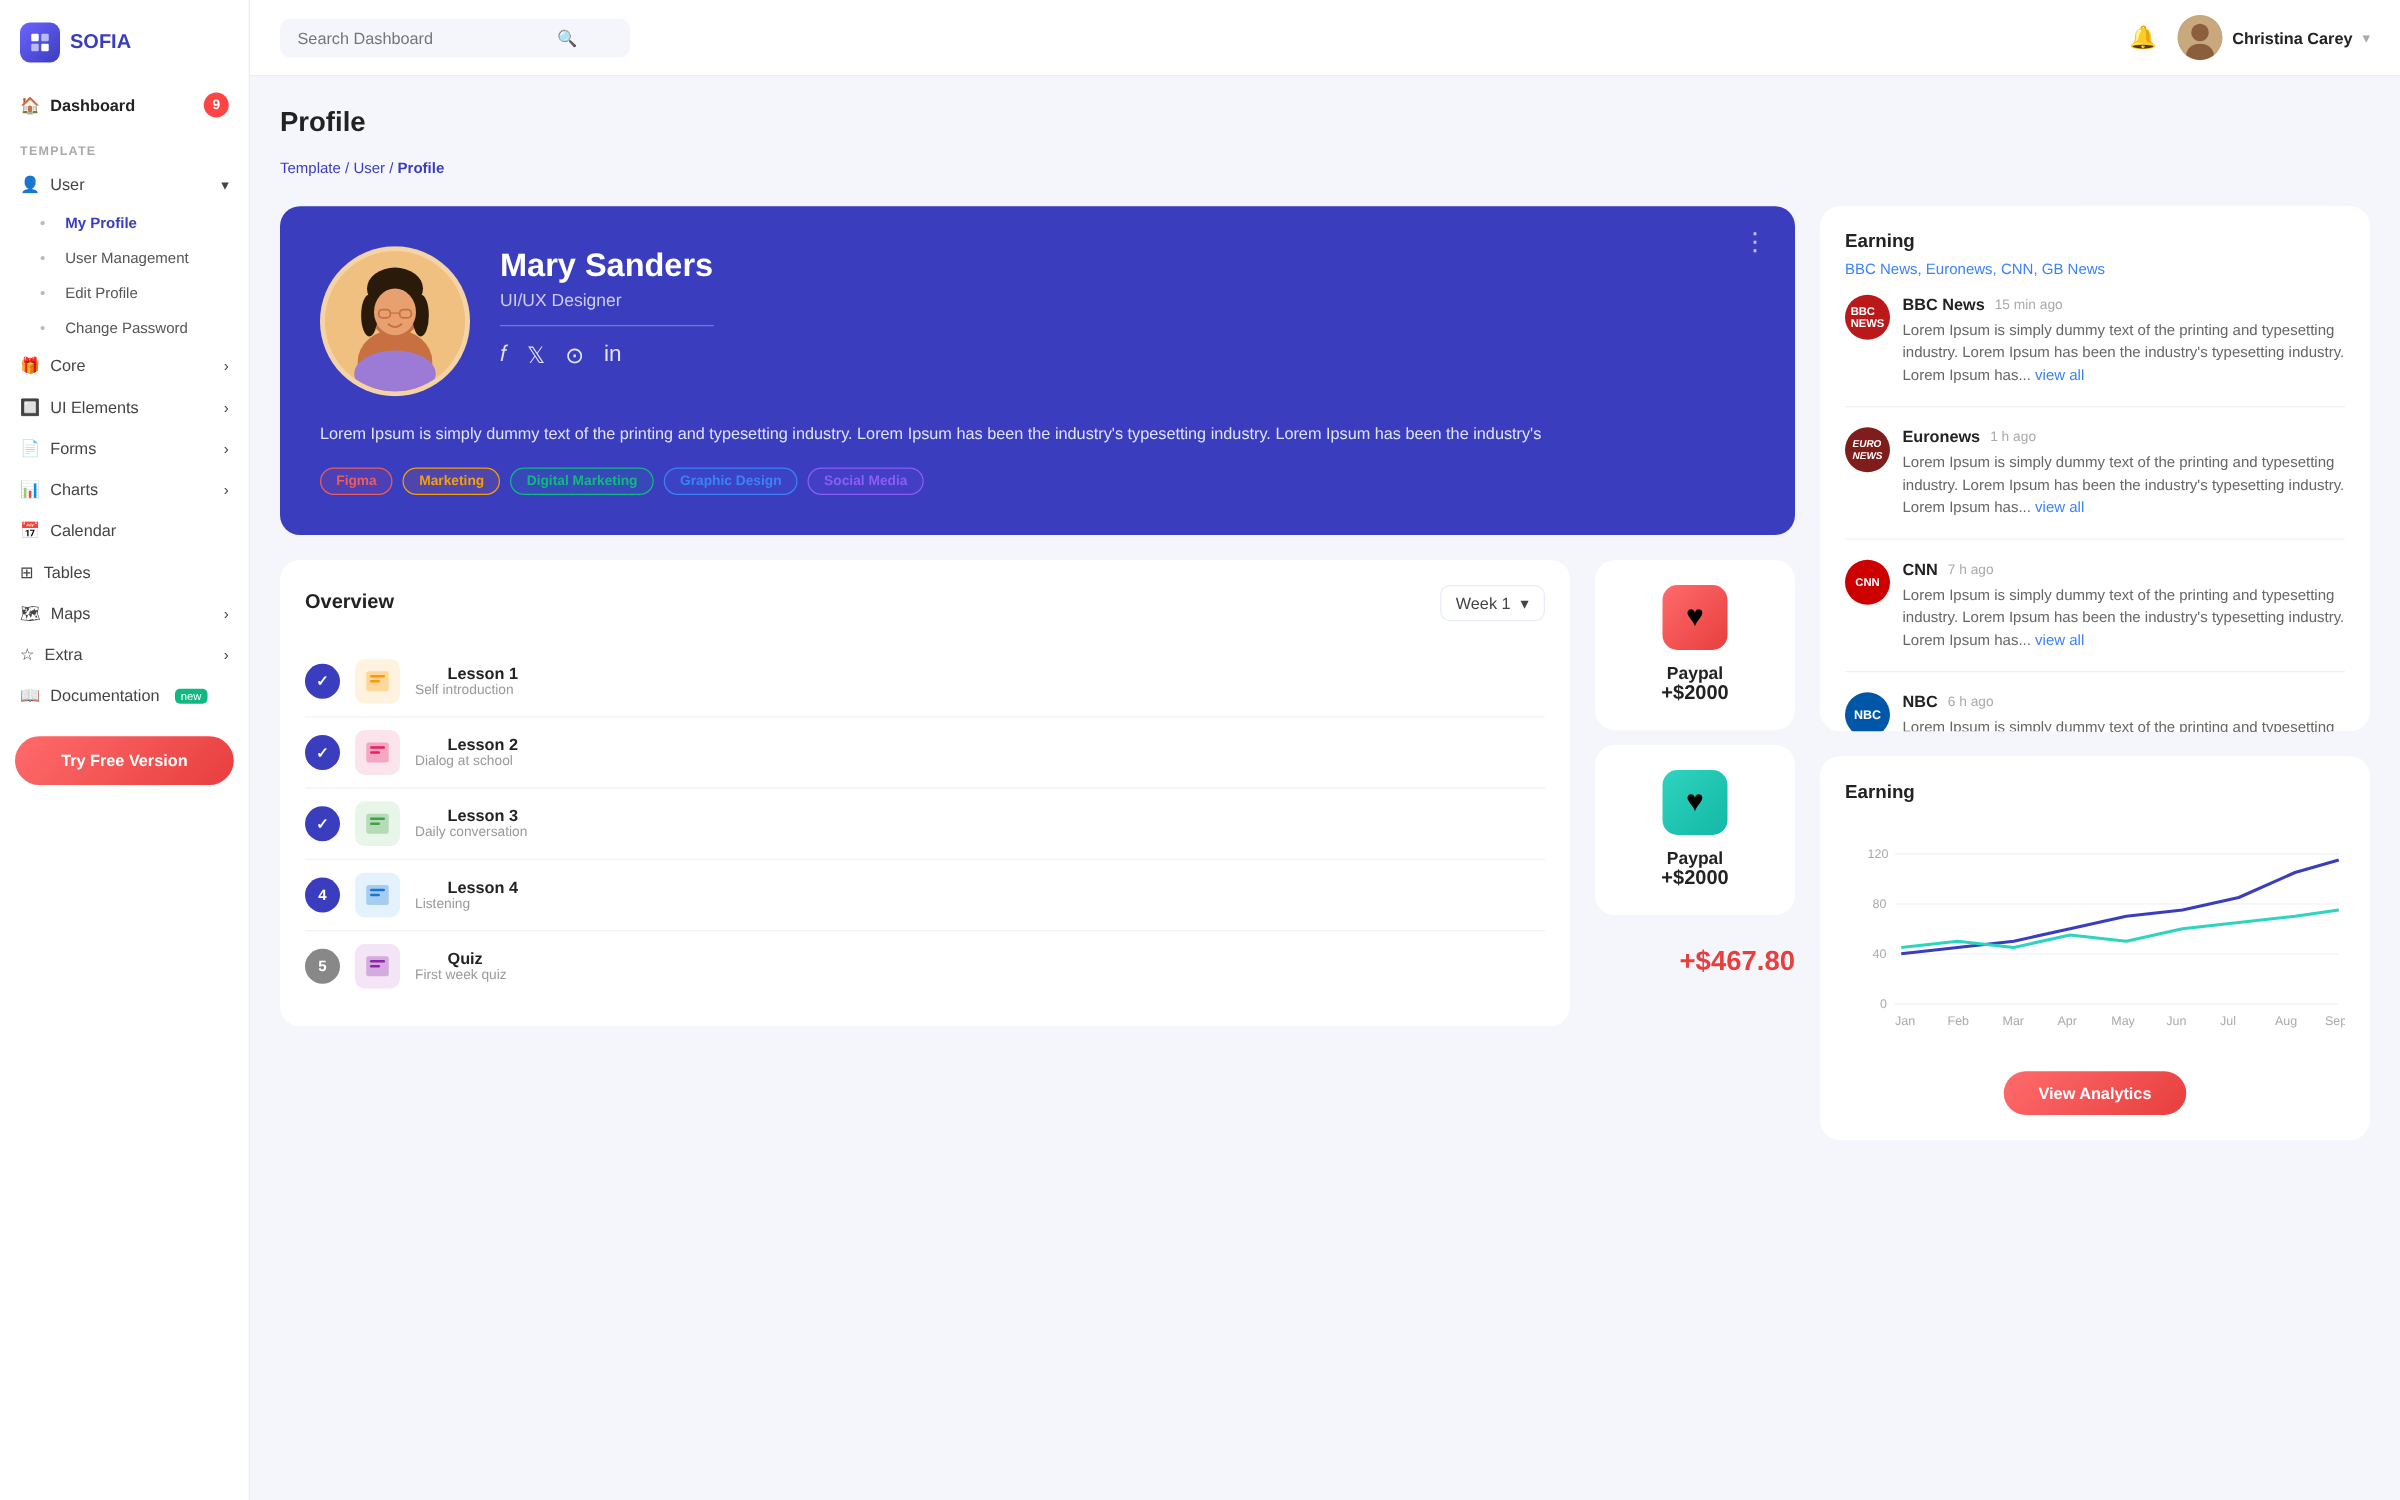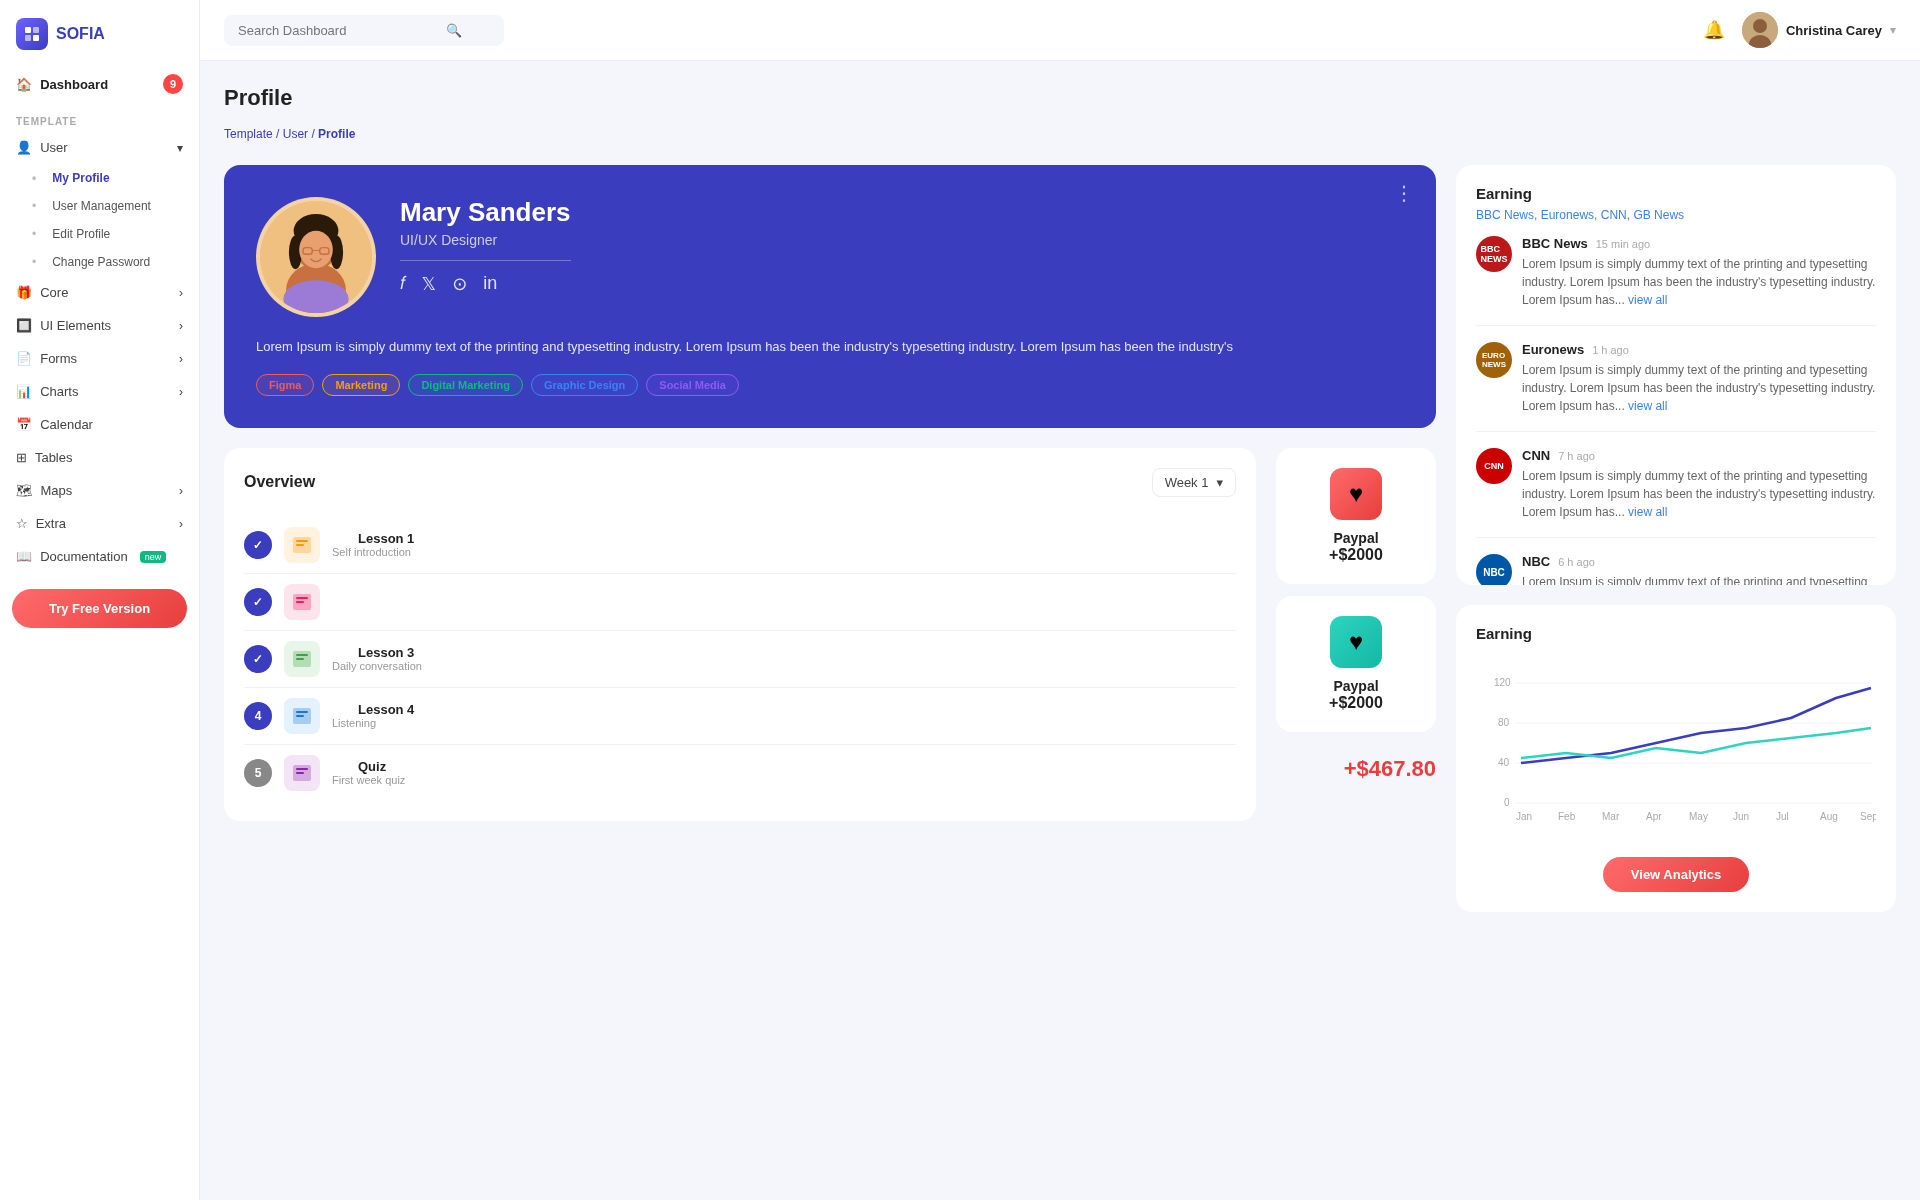--- a/index.html
+++ b/index.html
@@ -234,7 +234,7 @@
       font-size: 9px; font-weight: 800; color: #fff;
     }
     .news-logo.bbc { background: #bb1919; }
-    .news-logo.euro { background: #a16207; }
+    .news-logo.euro { background: #7f1d1d; font-style: italic; }
     .news-logo.cnn { background: #cc0000; }
     .news-logo.nbc { background: #0057a8; }
     .news-content { flex: 1; }

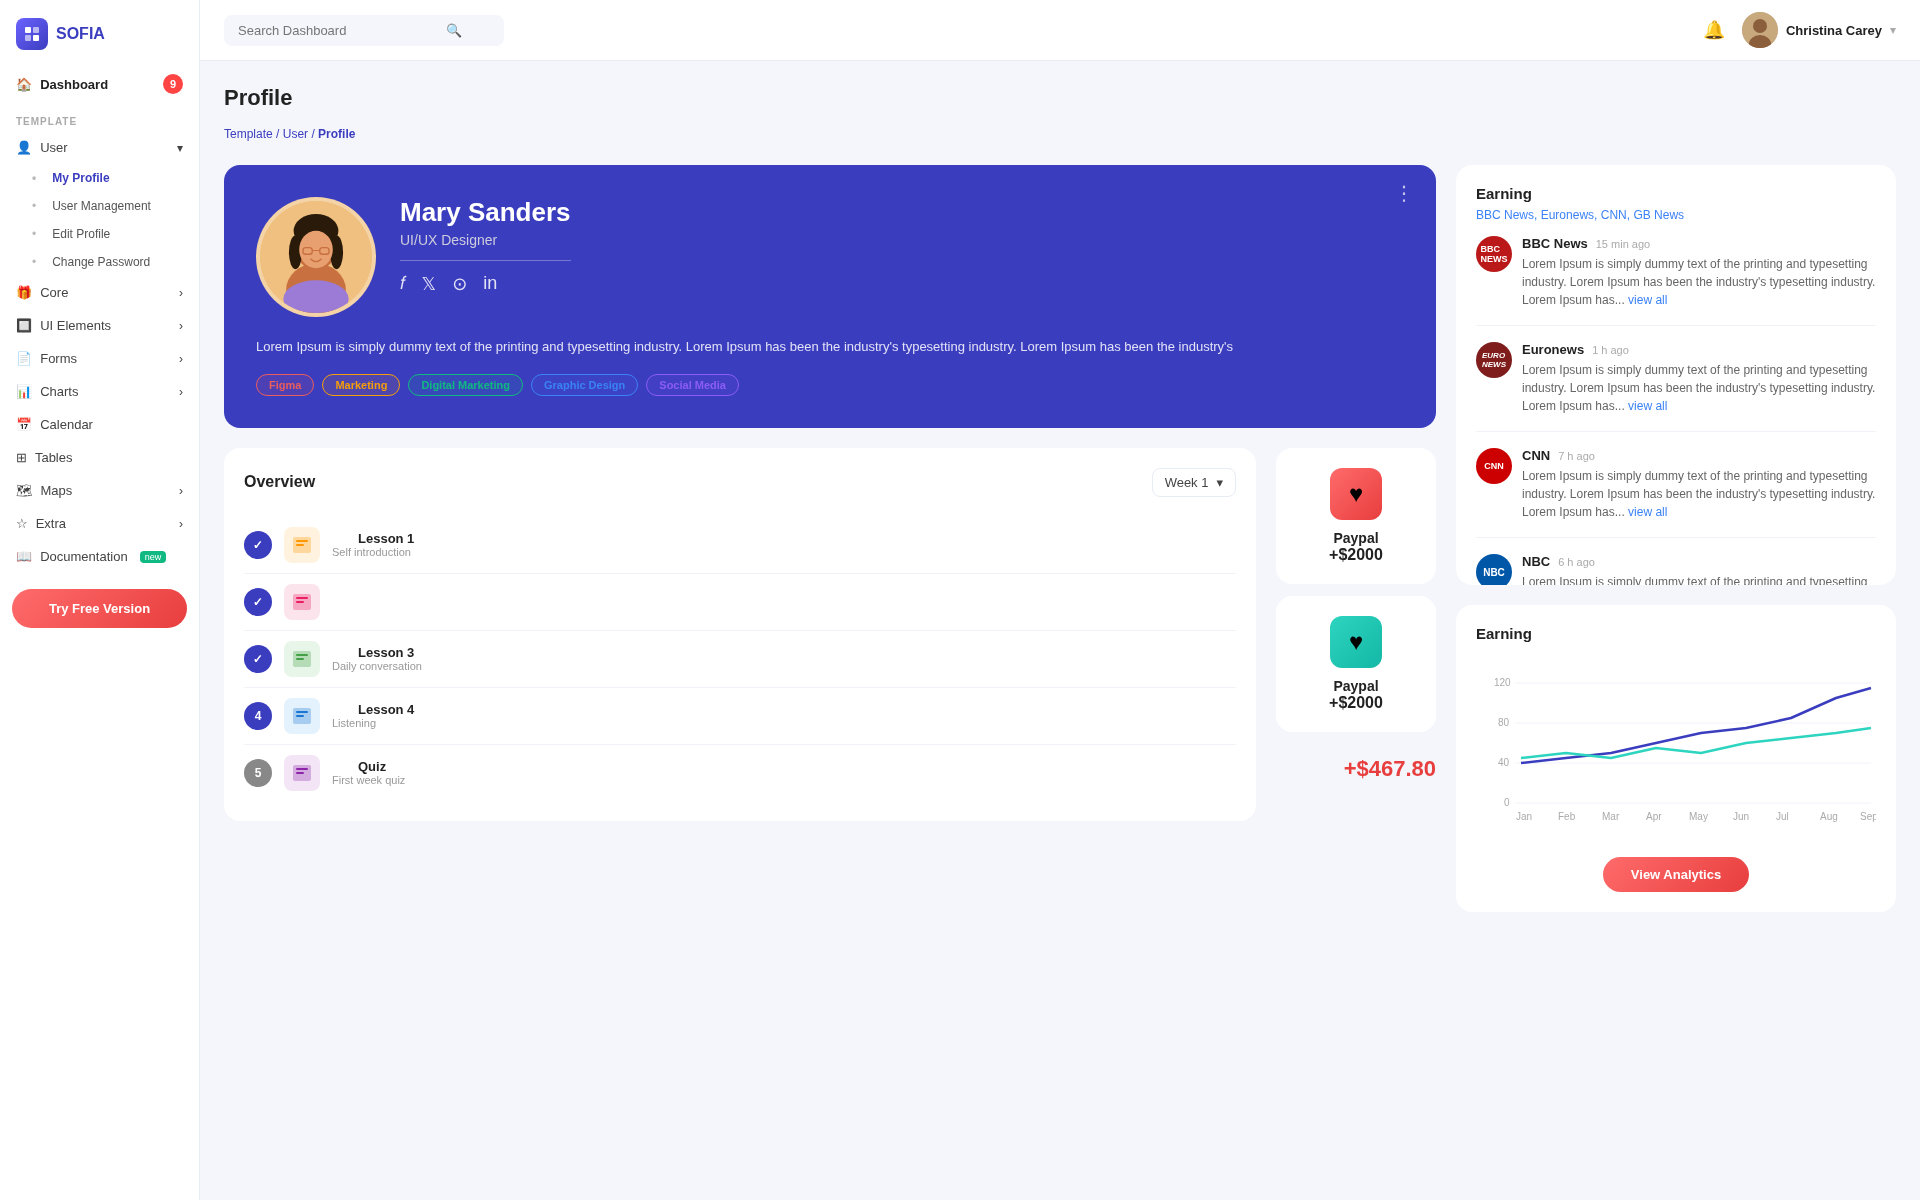--- a/index.html
+++ b/index.html
@@ -499,6 +499,7 @@
                     </svg>
                 </div>
                 <div class="lesson-text">
+                  <div class="lesson-name">Lesson 2</div>
                 </div>
               </div>
 

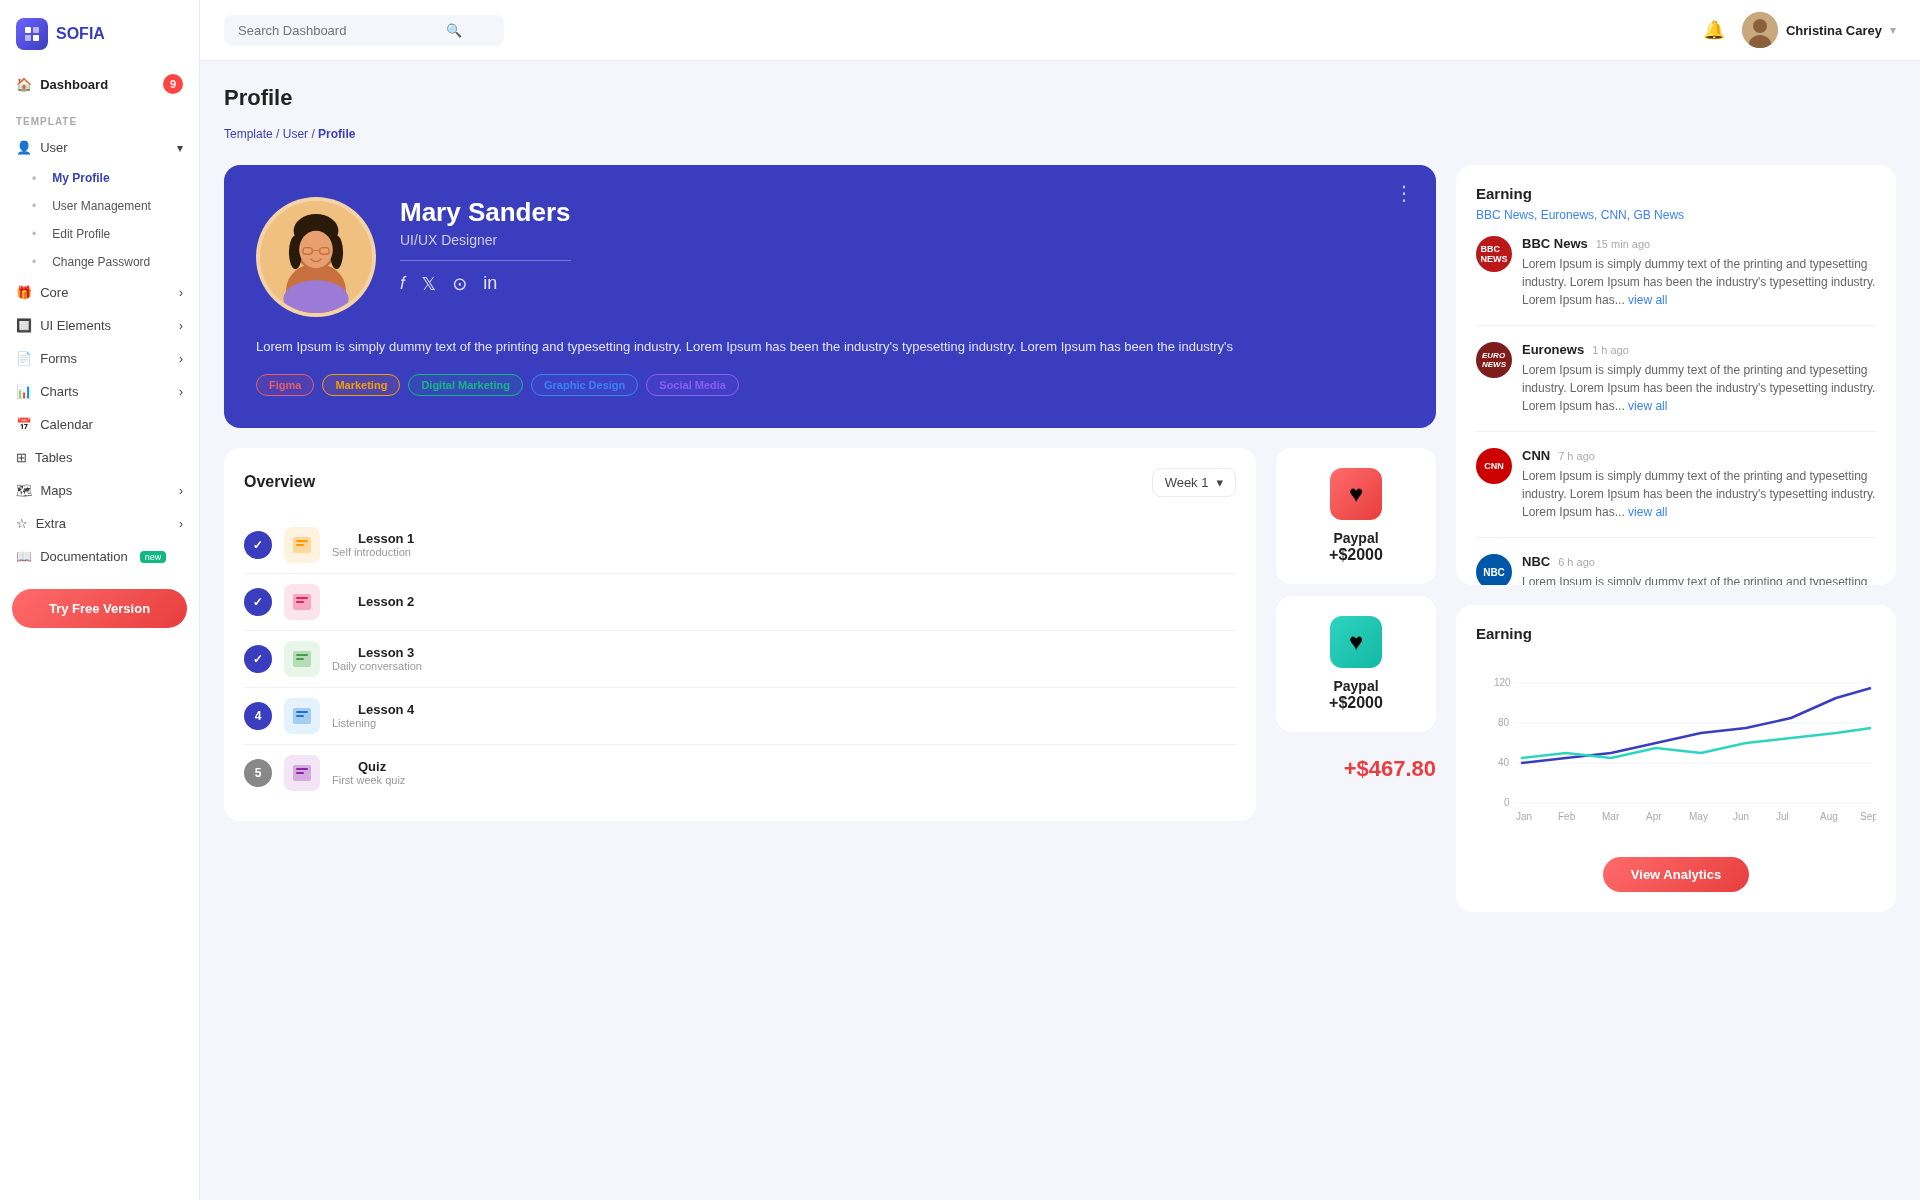--- a/index.html
+++ b/index.html
@@ -500,6 +500,7 @@
                 </div>
                 <div class="lesson-text">
                   <div class="lesson-name">Lesson 2</div>
+                  <div class="lesson-sub">Dialog at school</div>
                 </div>
               </div>
 

